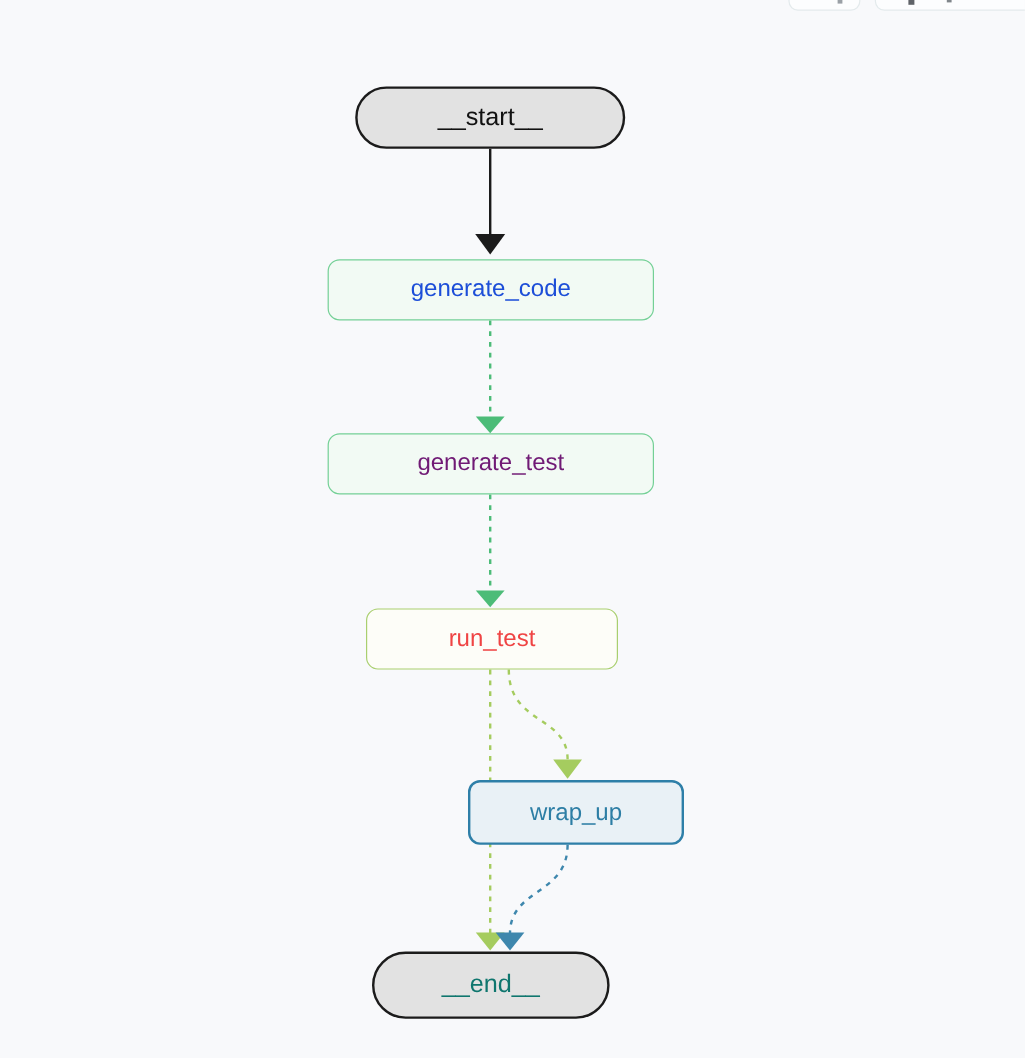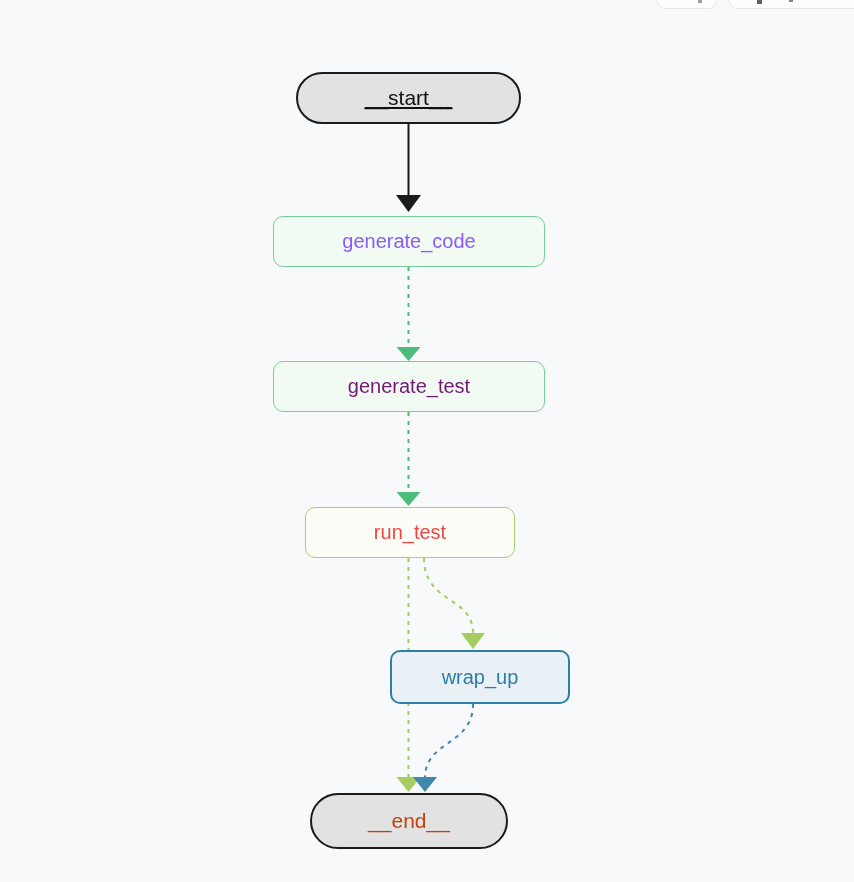--- a/index.html
+++ b/index.html
@@ -80,7 +80,7 @@
     <polygon points="413,777 437,777 425,792" style="fill: rgb(62, 135, 173);"></polygon>
   </svg>
 
-  <div class="node node-pill" style="left: 296px; top: 72px; width: 225px; height: 52px; background-color: rgb(226, 226, 226); border-color: rgb(27, 27, 27); color: rgb(17, 17, 17); text-decoration: underline;">
+  <div class="node node-pill" style="left: 296px; top: 72px; width: 225px; height: 52px; background-color: rgb(226, 226, 226); border-color: rgb(27, 27, 27); color: rgb(17, 17, 17);">
     <span class="node-label">__start__</span>
   </div>
 

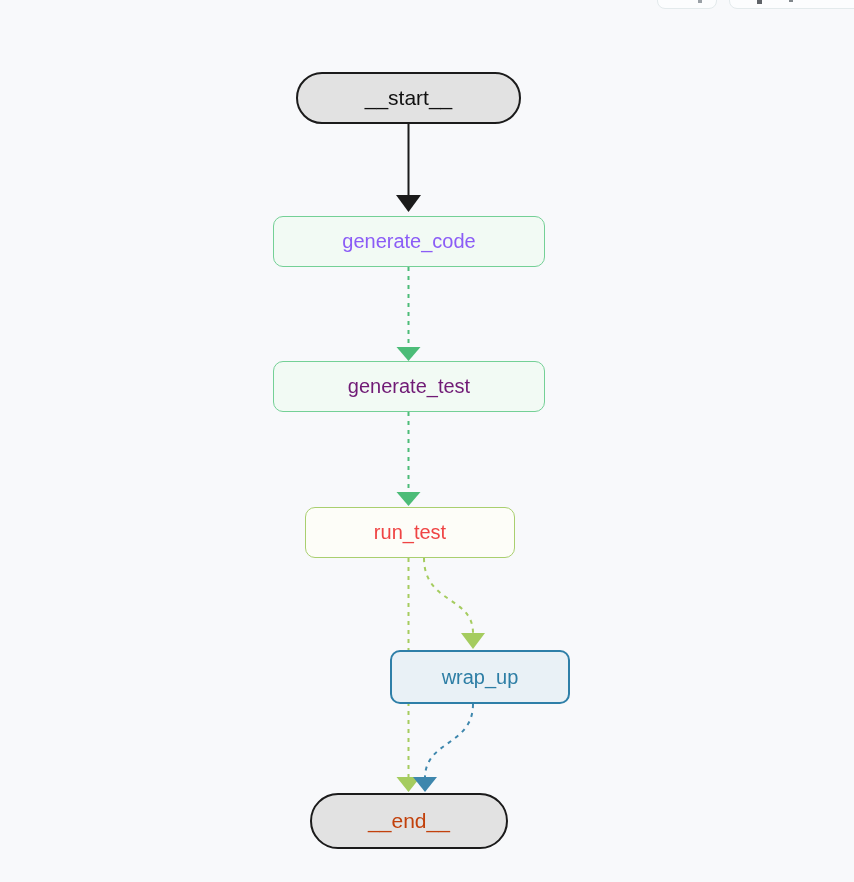--- a/index.html
+++ b/index.html
@@ -84,7 +84,7 @@
     <span class="node-label">__start__</span>
   </div>
 
-  <div class="node node-box" style="left: 273px; top: 216px; width: 272px; height: 51px; background-color: rgb(242, 250, 244); border-color: rgb(116, 208, 150); color: #8b5cf6; justify-content: center;">
+  <div class="node node-box" style="left: 273px; top: 216px; width: 272px; height: 51px; background-color: rgb(242, 250, 244); border-color: rgb(116, 208, 150); color: #1d4ed8; justify-content: center;">
     <span class="node-label">generate_code</span>
   </div>
 

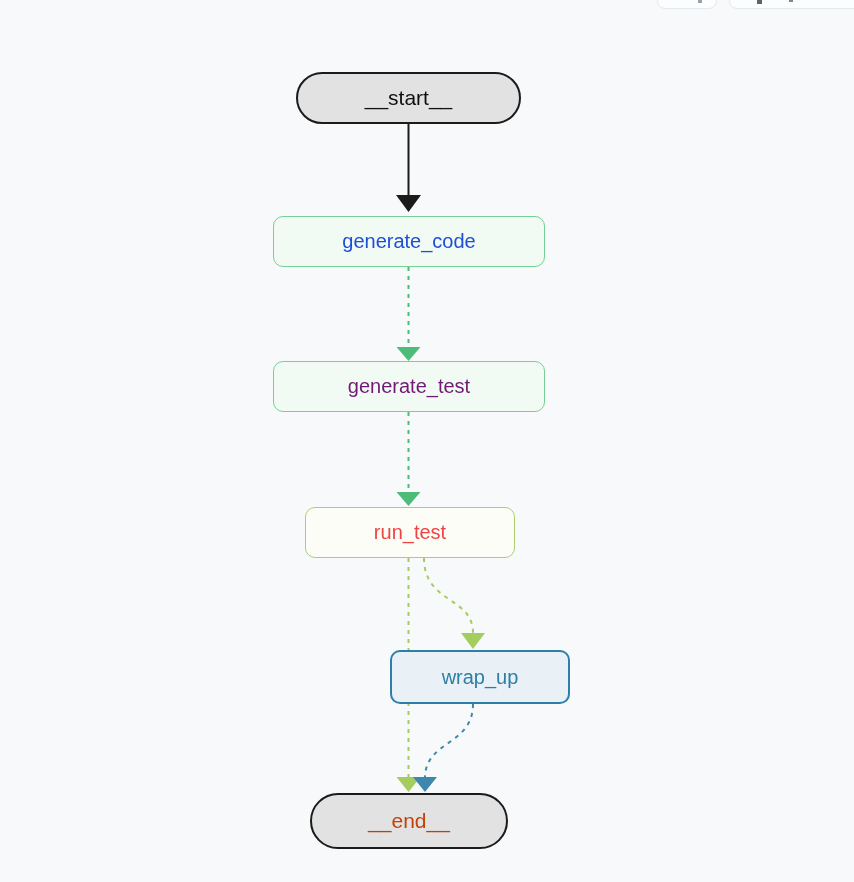--- a/index.html
+++ b/index.html
@@ -100,7 +100,7 @@
     <span class="node-label">wrap_up</span>
   </div>
 
-  <div class="node node-pill" style="left: 310px; top: 793px; width: 198px; height: 56px; background-color: rgb(226, 226, 226); border-color: rgb(27, 27, 27); color: #c2410c; text-align: right;">
+  <div class="node node-pill" style="left: 310px; top: 793px; width: 198px; height: 56px; background-color: rgb(226, 226, 226); border-color: rgb(27, 27, 27); color: #0f766e; text-align: right;">
     <span class="node-label">__end__</span>
   </div>
 

